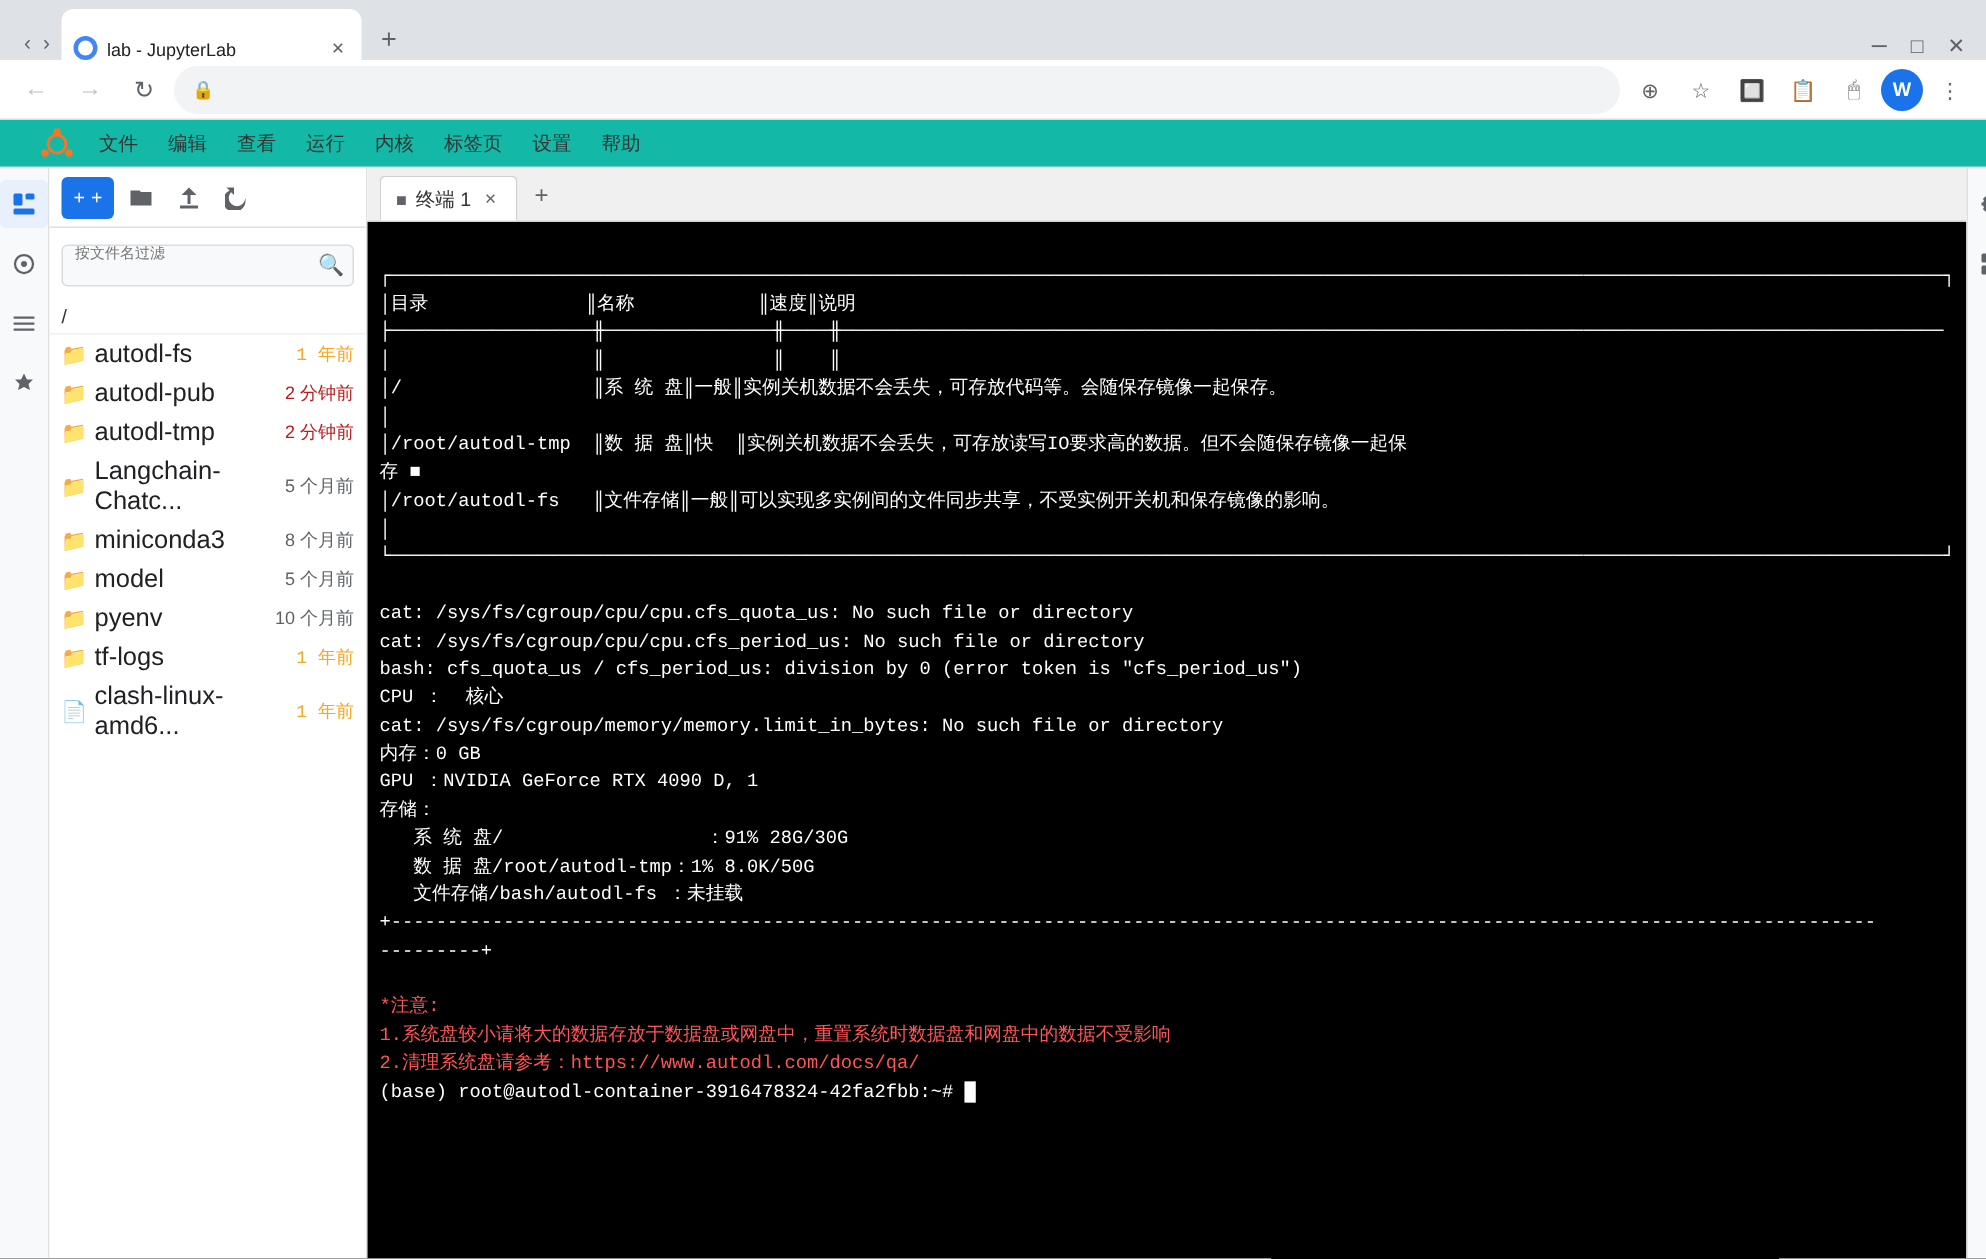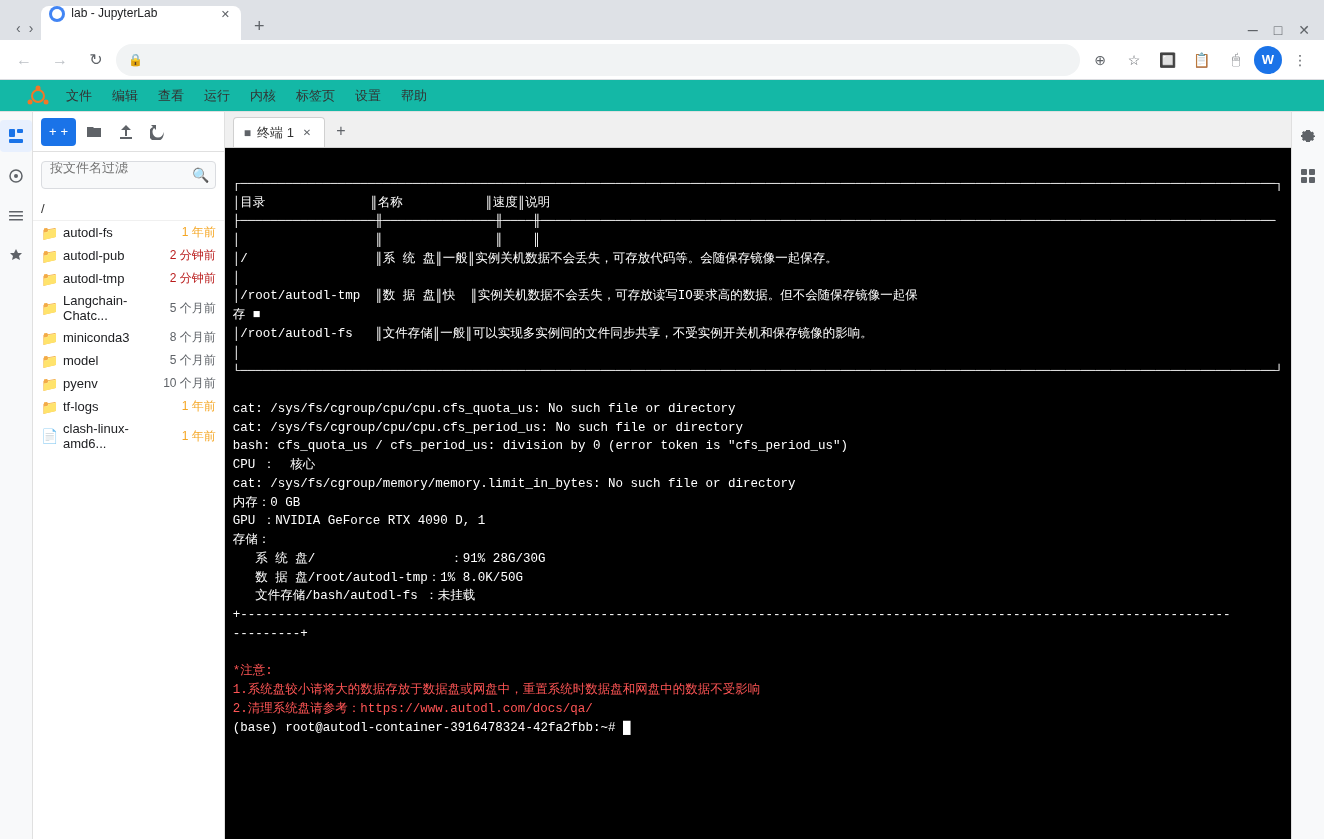--- a/index.html
+++ b/index.html
@@ -12,7 +12,7 @@
     .tab-bar { height: 40px; background: #dee1e6; display: flex; align-items: flex-end; padding: 0 0 0 8px; }
     .tab-bar-controls { display: flex; align-items: center; gap: 4px; padding: 4px 8px; }
 
-    .tab { height: 34px; min-width: 200px; max-width: 240px; background: #f1f3f4; border-radius: 8px 8px 0 0; display: flex; align-items: flex-start; padding: 0 8px; gap: 6px; font-size: 13px; color: #202124; position: relative; }
+    .tab { height: 34px; min-width: 200px; max-width: 240px; background: #f1f3f4; border-radius: 8px 8px 0 0; display: flex; align-items: flex-end; padding: 0 8px; gap: 6px; font-size: 13px; color: #202124; position: relative; }
     .tab.active { background: #ffffff; }
     .tab-favicon { width: 16px; height: 16px; border-radius: 50%; background: #4285f4; display: flex; align-items: center; justify-content: center; }
     .tab-favicon-inner { width: 10px; height: 10px; border-radius: 50%; background: white; }

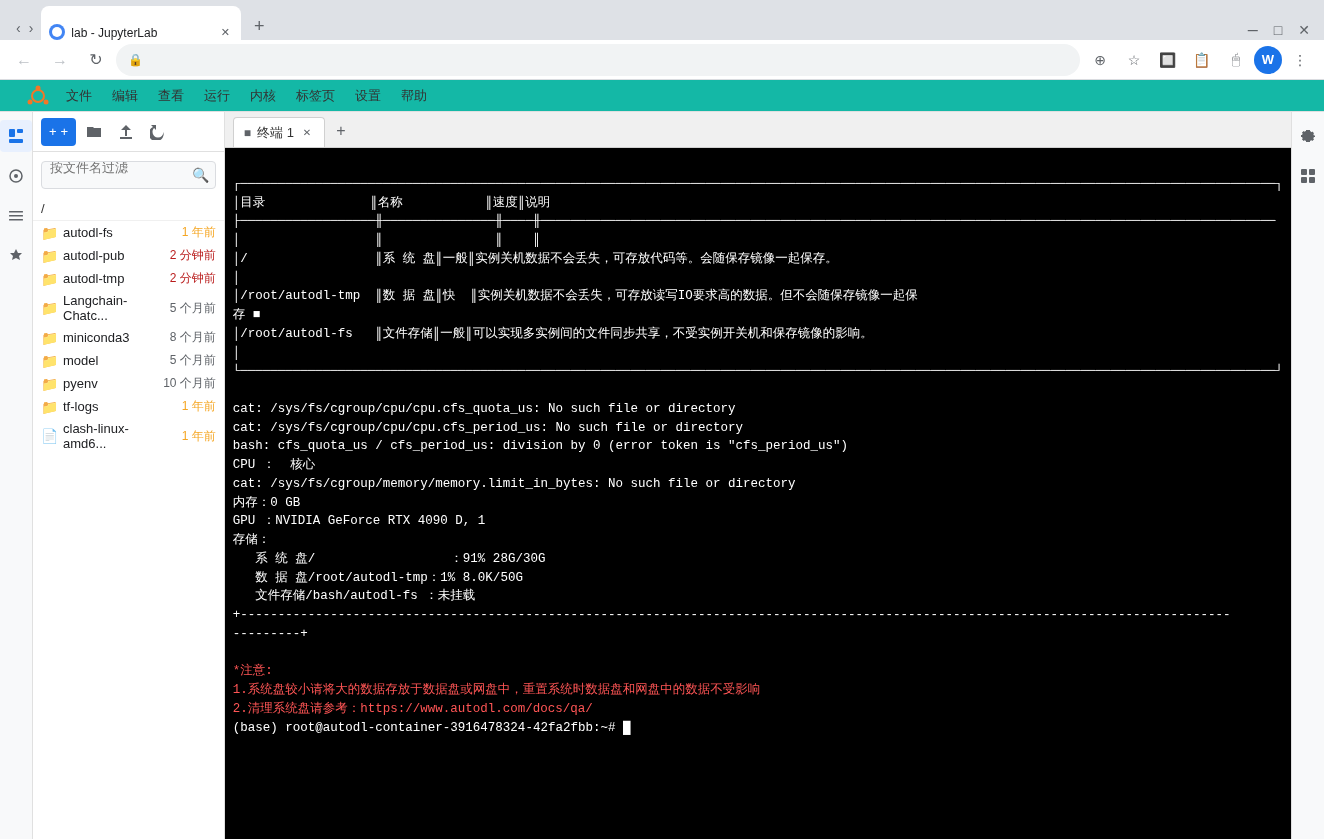--- a/index.html
+++ b/index.html
@@ -51,7 +51,7 @@
     .sidebar-btn.icon-btn { background: transparent; color: #5f6368; font-size: 16px; width: 28px; padding: 0; }
 
     .search-bar { margin: 8px; position: relative; }
-    .search-input { width: 100%; height: 28px; border: 1px solid #dadce0; border-radius: 4px; padding: 0 28px 15px 8px; font-size: 13px; background: #f8f9fa; outline: none; }
+    .search-input { width: 100%; height: 28px; border: 1px solid #dadce0; border-radius: 4px; padding: 0 28px 15px 8px; font-size: 10px; background: #f8f9fa; outline: none; }
     .search-icon { position: absolute; right: 6px; top: 50%; transform: translateY(-50%); color: #5f6368; font-size: 14px; }
 
     .breadcrumb-bar { padding: 4px 8px; font-size: 13px; color: #333; border-bottom: 1px solid #f0f0f0; }

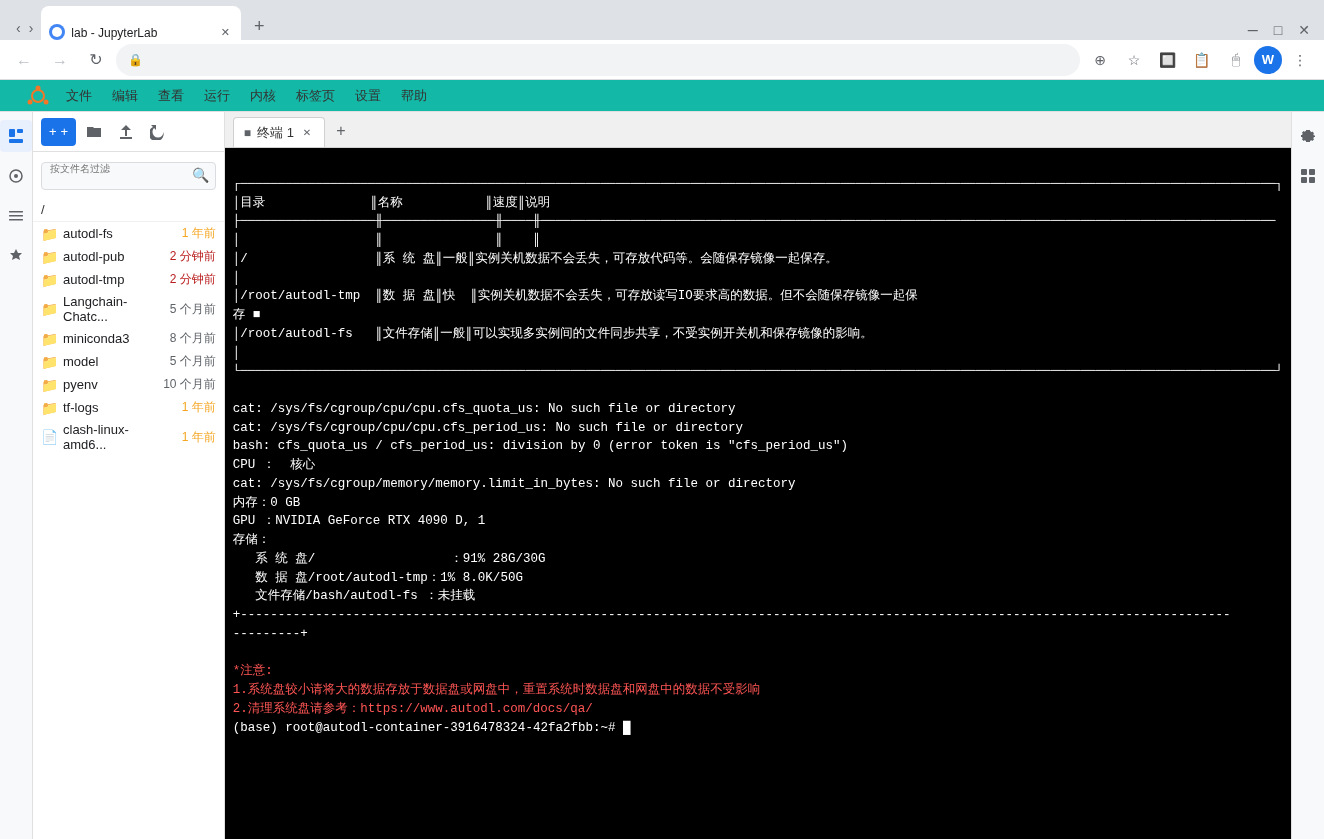--- a/index.html
+++ b/index.html
@@ -63,7 +63,7 @@
     .file-item { display: flex; align-items: center; padding: 3px 8px; cursor: pointer; gap: 6px; }
     .file-icon { color: #f5a623; font-size: 14px; width: 16px; }
     .file-icon.file { color: #5f6368; }
-    .file-name { flex: 1; font-size: 13px; color: #202124; }
+    .file-name { flex: 1; font-size: 17px; color: #202124; }
     .file-time { width: 80px; text-align: right; font-size: 12px; color: #5f6368; }
     .file-time.yellow { color: #f5a623; }
     .file-time.red { color: #b91c1c; }

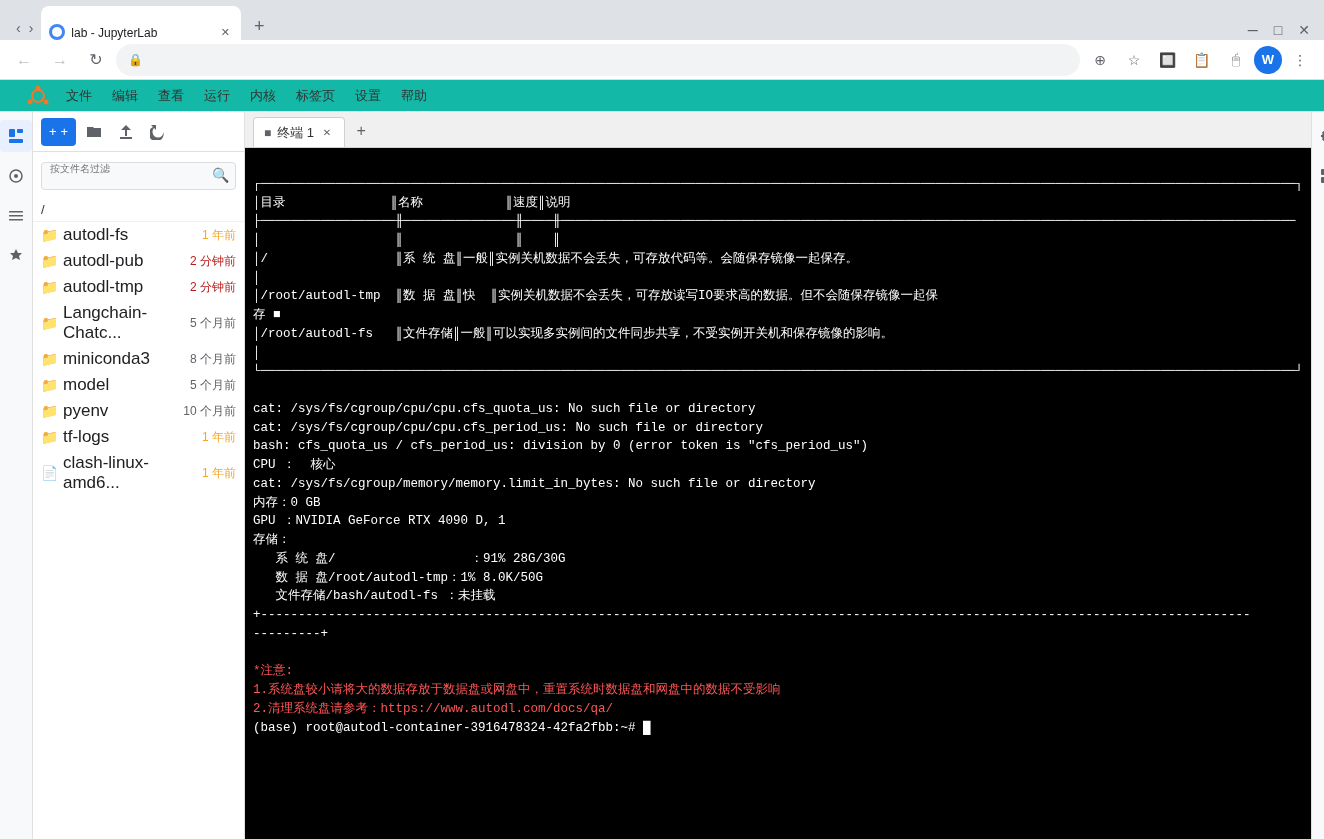--- a/index.html
+++ b/index.html
@@ -65,7 +65,7 @@
     .file-icon.file { color: #5f6368; }
     .file-name { flex: 1; font-size: 17px; color: #202124; }
     .file-time { width: 80px; text-align: right; font-size: 12px; color: #5f6368; }
-    .file-time.yellow { color: #f5a623; }
+    .file-time.yellow { color: #f5a623; font-family: Liberation Mono, monospace; }
     .file-time.red { color: #b91c1c; }
 
     

